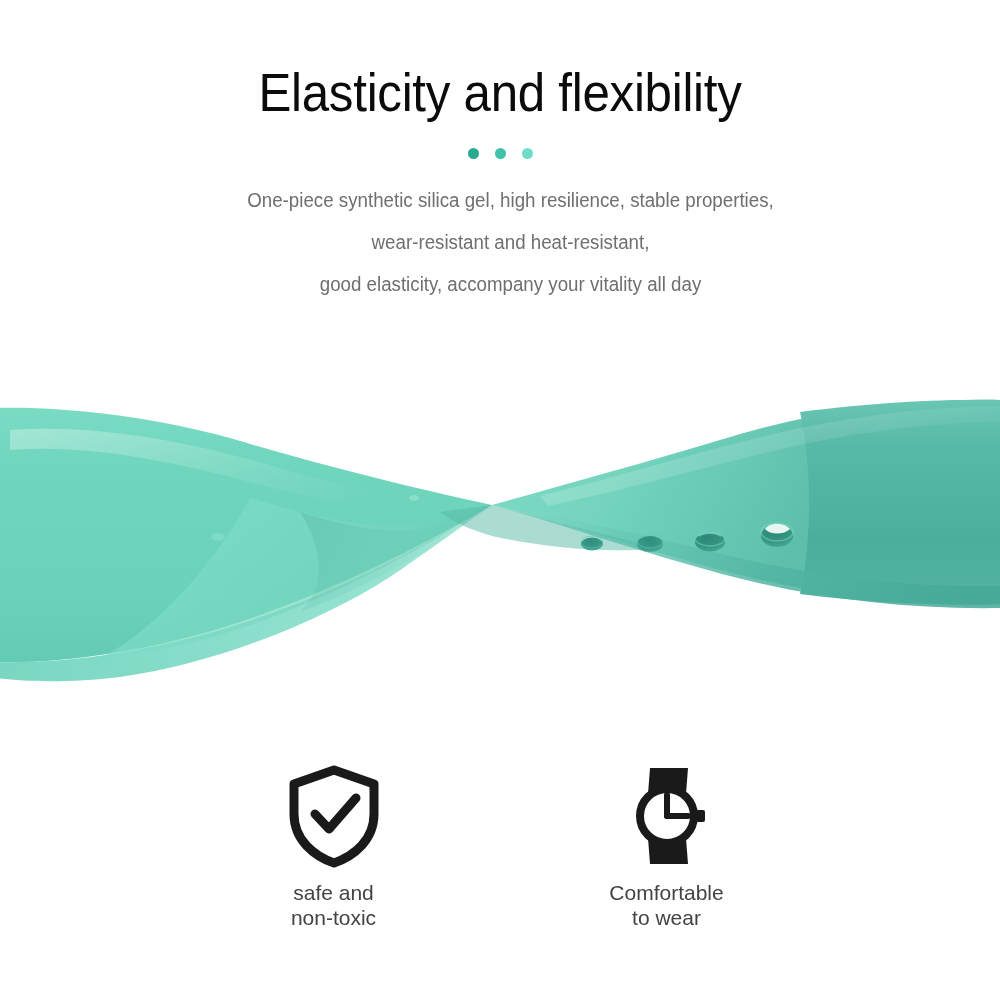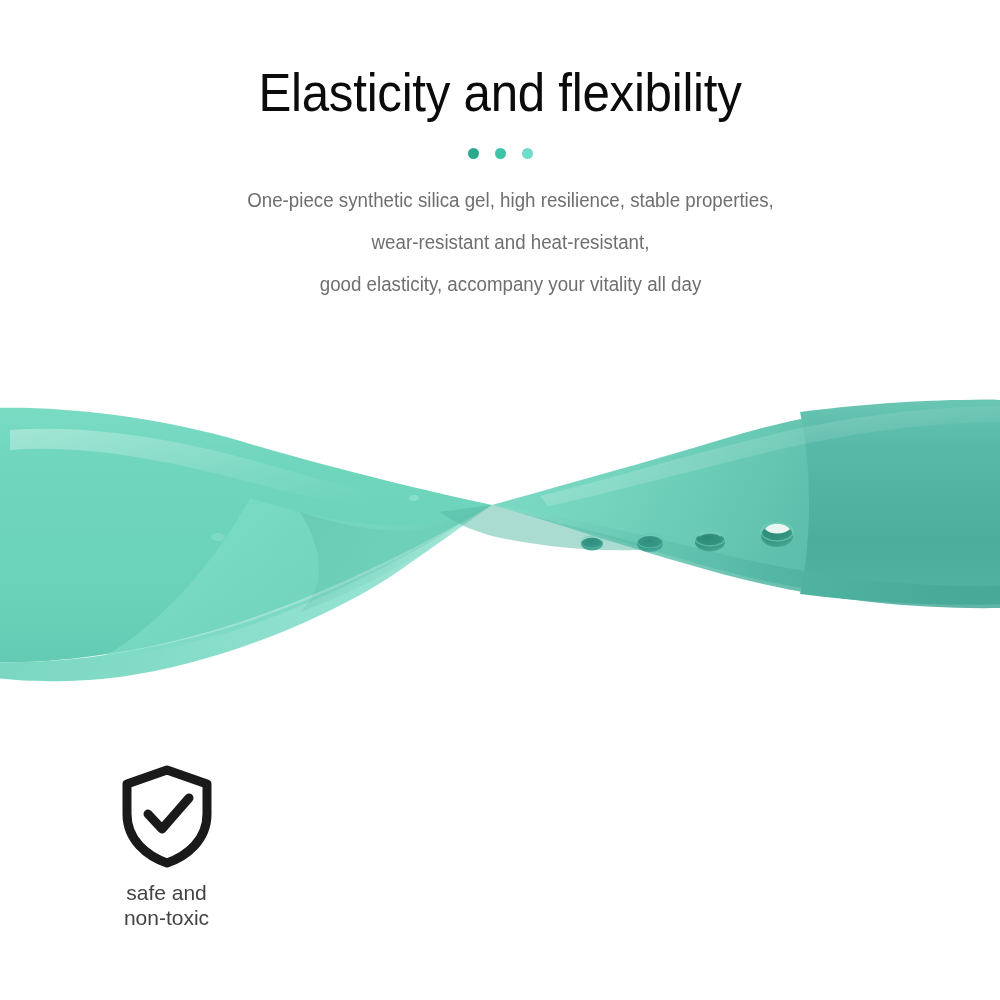--- a/index.html
+++ b/index.html
@@ -41,7 +41,7 @@
   
   .features {
     position:absolute; left:0; top:760px; width:1000px; height:200px;
-    display:flex; align-items:flex-start; justify-content:flex-start;
+    display:flex; align-items:flex-start; justify-content:center;
   }
   .feature { width:333px; display:flex; flex-direction:column; align-items:center; }
   .feature-icon { height:112px; display:flex; align-items:center; justify-content:center; }

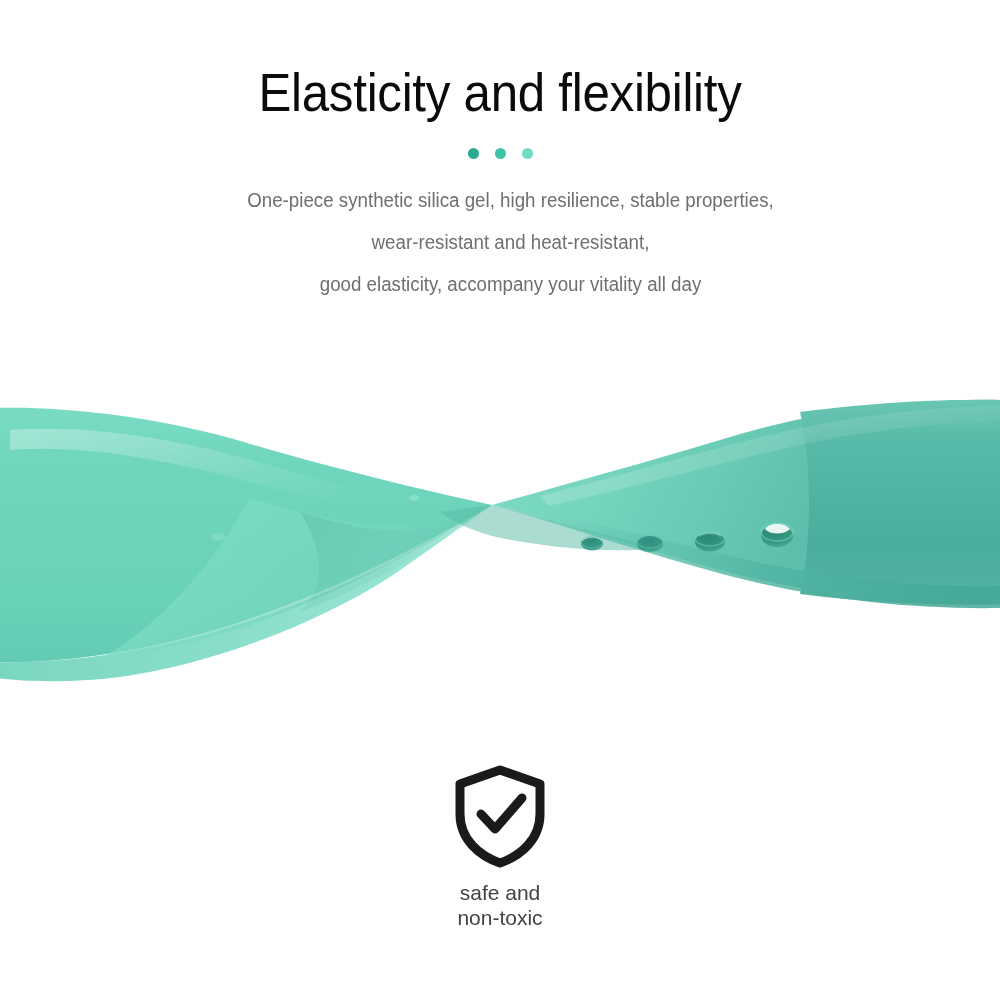--- a/index.html
+++ b/index.html
@@ -233,6 +233,27 @@
       </div>
     </div>
 
+    <div class="feature">
+      <div class="feature-icon">
+        <svg width="96" height="104" viewBox="0 0 96 104">
+
+          <path d="M31 4 L69 4 L67 30 C61 26, 53 24, 48 24 C43 24, 35 26, 29 30 Z" fill="#1a1a1a"></path>
+
+          <path d="M29 74 C35 78, 43 80, 48 80 C53 80, 61 78, 67 74 L69 100 L31 100 Z" fill="#1a1a1a"></path>
+
+          <rect x="77" y="46" width="9" height="12" rx="2" fill="#1a1a1a"></rect>
+
+          <circle cx="48" cy="52" r="27" fill="none" stroke="#1a1a1a" stroke-width="8"></circle>
+
+          <path d="M48 52 L48 31" stroke="#1a1a1a" stroke-width="6" stroke-linecap="round"></path>
+          <path d="M48 52 L69 52" stroke="#1a1a1a" stroke-width="6" stroke-linecap="round"></path>
+        </svg>
+      </div>
+      <div class="feature-label">
+        <span>Comfortable</span>
+        <span>to wear</span>
+      </div>
+    </div>
 
 
   </div>

